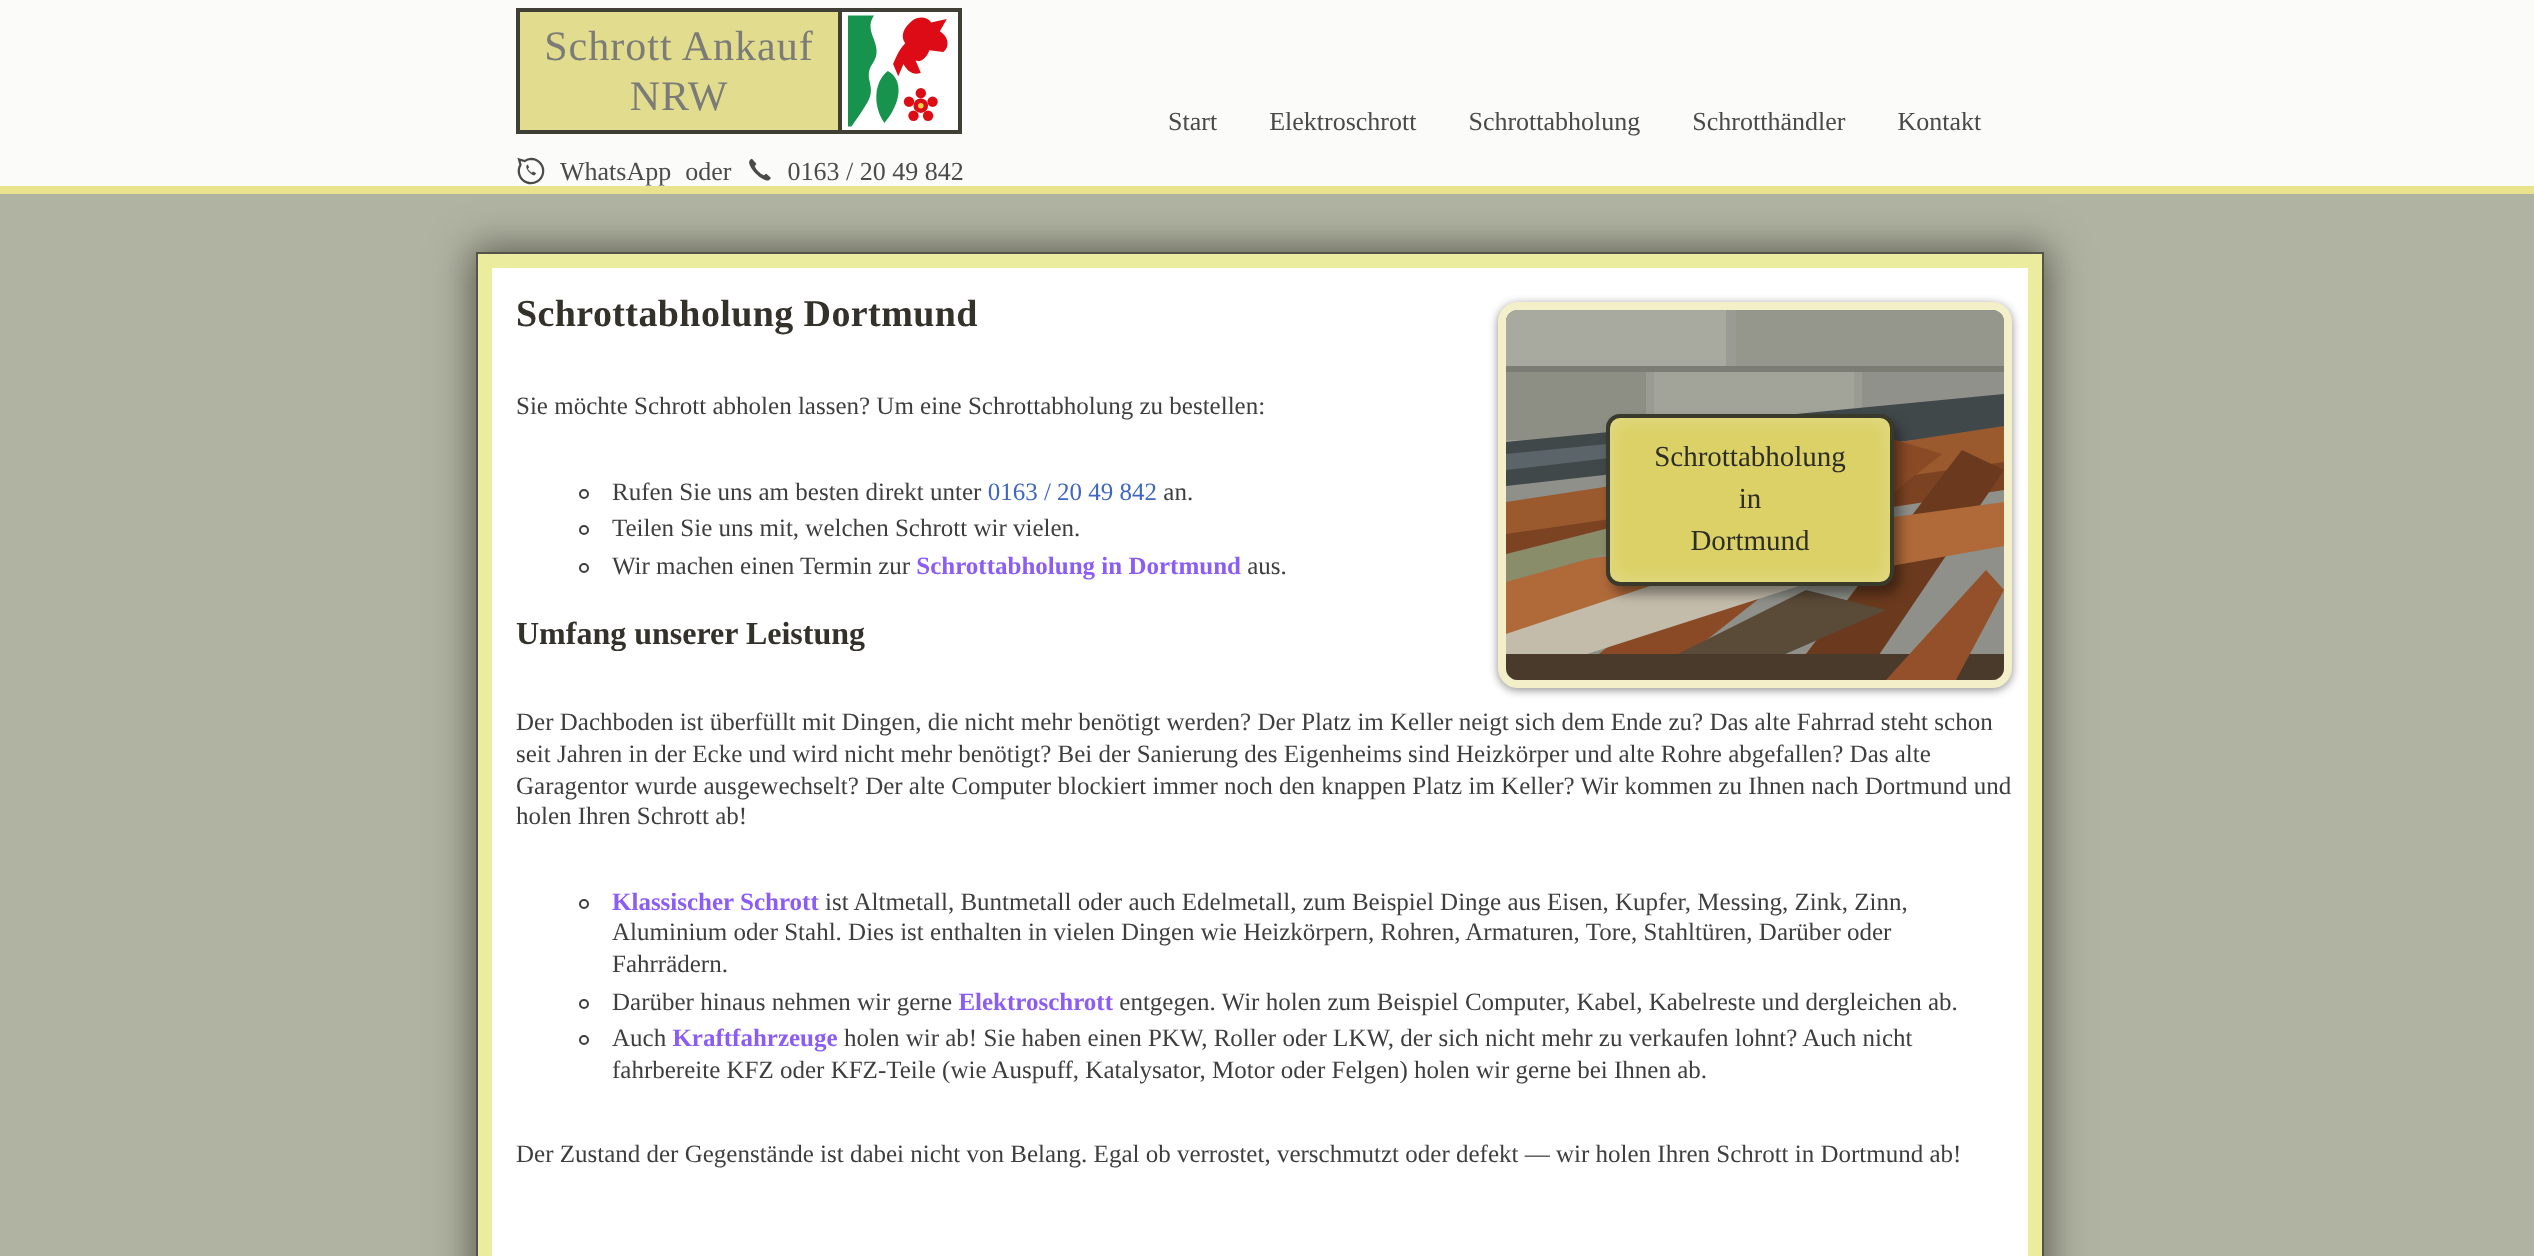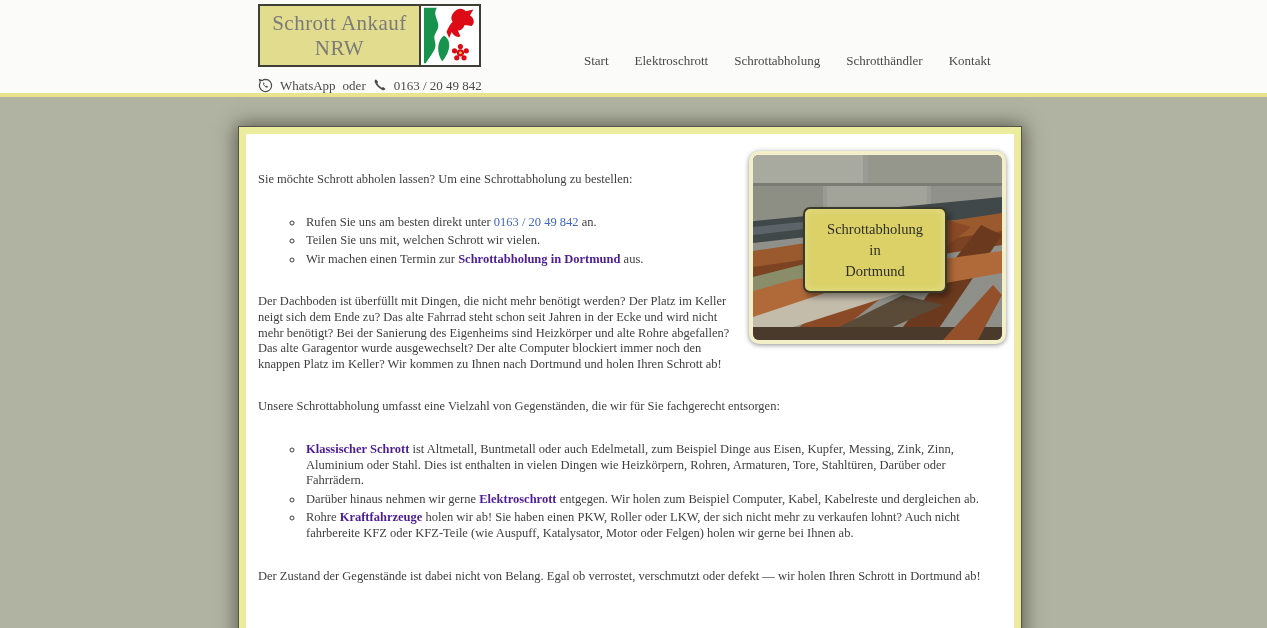--- a/index.html
+++ b/index.html
@@ -172,6 +172,7 @@
       </div>
     </figure>
 
+    <h1 class="article-title">Schrottabholung Dortmund</h1>
 
     <p>Sie möchte Schrott abholen lassen? Um eine Schrottabholung zu bestellen:</p>
 

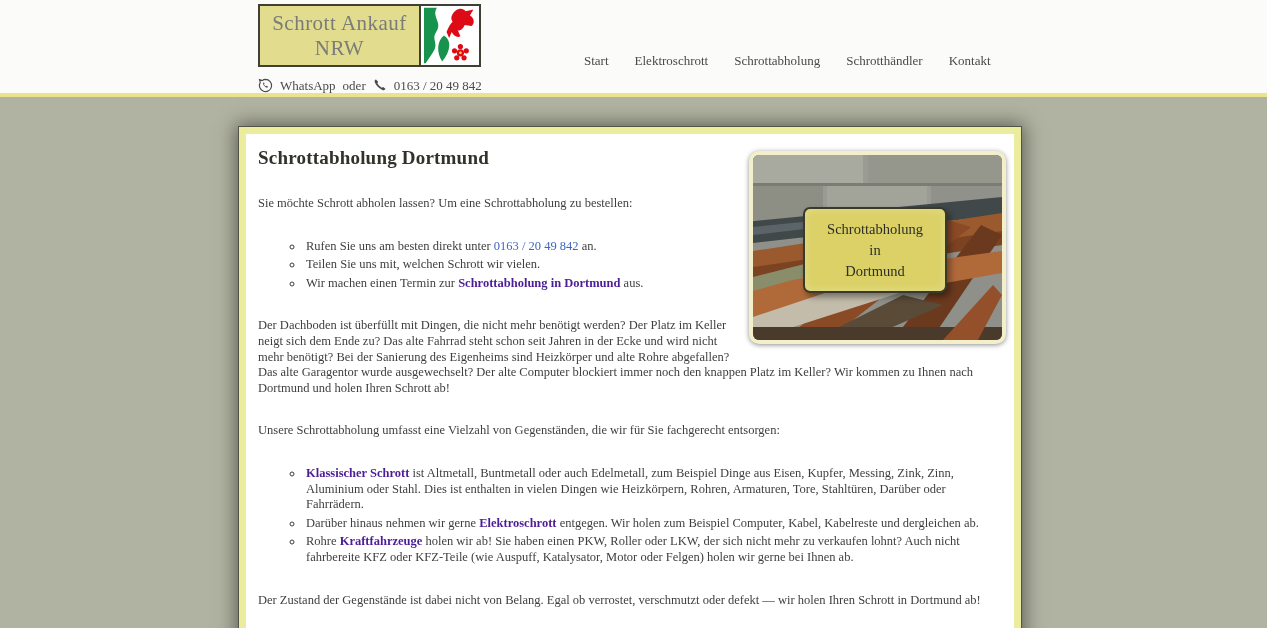--- a/index.html
+++ b/index.html
@@ -58,7 +58,7 @@
   .contentbox p { margin:27px 0; }
   .contentbox ul { margin:9px 0; padding-left:46px; list-style-type:circle; }
   .contentbox li { padding-left:2px; margin:3px 0; }
-  .b { font-weight:bold; color:#4c1d95; }
+  .b { font-weight:bold; color:#8b5cf6; }
   a.phone-link { color:#3f66c0; text-decoration:none; cursor:pointer; }
   
   .photo {

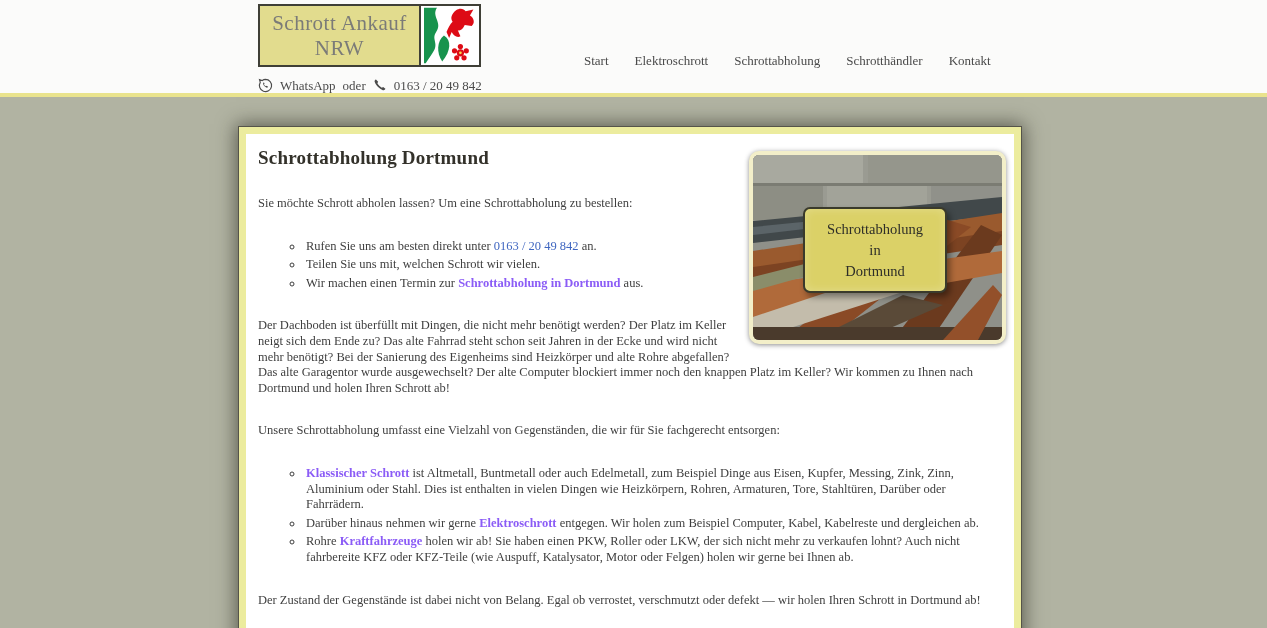--- a/index.html
+++ b/index.html
@@ -183,6 +183,7 @@
     </ul>
 
 
+    <h2 class="section-title">Umfang unserer Leistung</h2>
 
     <p>Der Dachboden ist überfüllt mit Dingen, die nicht mehr benötigt werden? Der Platz im Keller neigt sich dem Ende zu? Das alte Fahrrad steht schon seit Jahren in der Ecke und wird nicht mehr benötigt? Bei der Sanierung des Eigenheims sind Heizkörper und alte Rohre abgefallen? Das alte Garagentor wurde ausgewechselt? Der alte Computer blockiert immer noch den knappen Platz im Keller? Wir kommen zu Ihnen nach Dortmund und holen Ihren Schrott ab!</p>
 

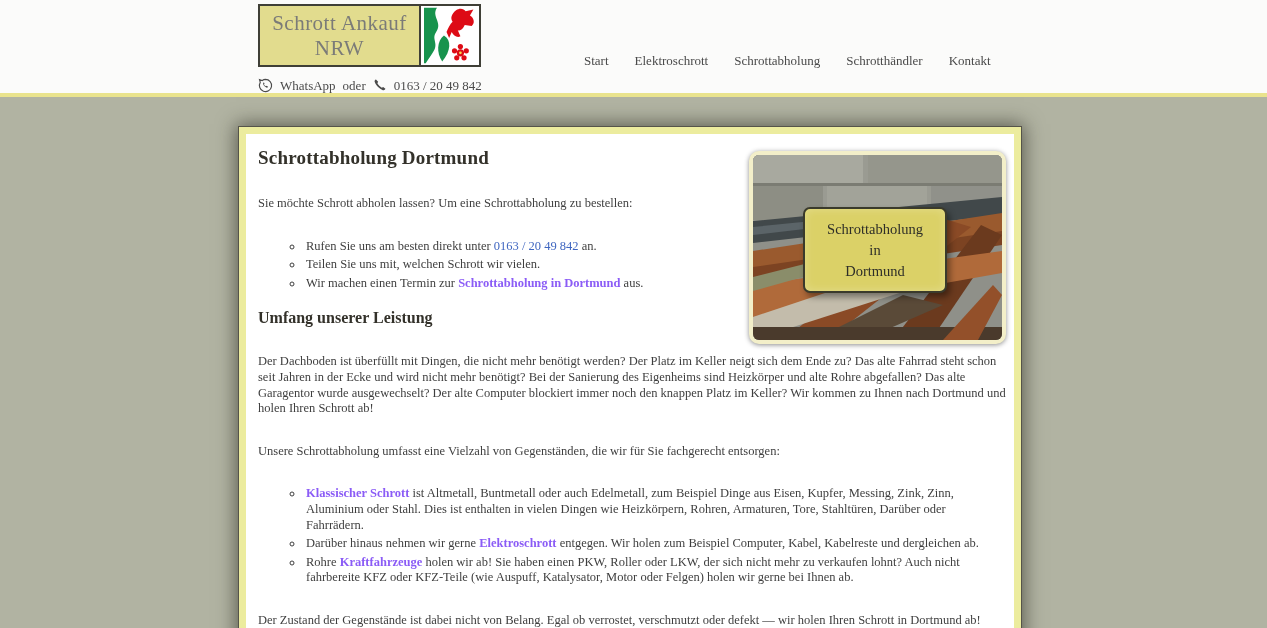--- a/index.html
+++ b/index.html
@@ -187,7 +187,6 @@
 
     <p>Der Dachboden ist überfüllt mit Dingen, die nicht mehr benötigt werden? Der Platz im Keller neigt sich dem Ende zu? Das alte Fahrrad steht schon seit Jahren in der Ecke und wird nicht mehr benötigt? Bei der Sanierung des Eigenheims sind Heizkörper und alte Rohre abgefallen? Das alte Garagentor wurde ausgewechselt? Der alte Computer blockiert immer noch den knappen Platz im Keller? Wir kommen zu Ihnen nach Dortmund und holen Ihren Schrott ab!</p>
 
-    <p>Unsere Schrottabholung umfasst eine Vielzahl von Gegenständen, die wir für Sie fachgerecht entsorgen:</p>
 
     <ul>
       <li><span class="b">Klassischer Schrott</span><span> ist Altmetall, Buntmetall oder auch Edelmetall, zum Beispiel Dinge aus Eisen, Kupfer, Messing, Zink, Zinn, Aluminium oder Stahl. Dies ist enthalten in vielen Dingen wie Heizkörpern, Rohren, Armaturen, Tore, Stahltüren, Darüber oder Fahrrädern.</span></li>

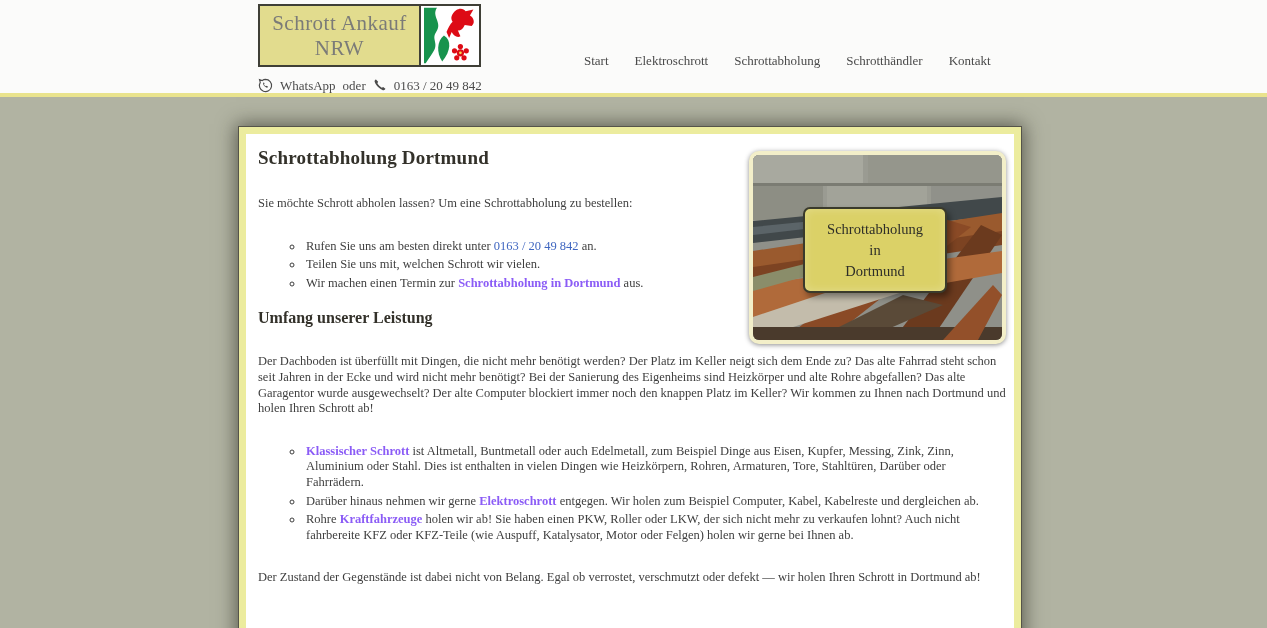--- a/index.html
+++ b/index.html
@@ -191,7 +191,7 @@
     <ul>
       <li><span class="b">Klassischer Schrott</span><span> ist Altmetall, Buntmetall oder auch Edelmetall, zum Beispiel Dinge aus Eisen, Kupfer, Messing, Zink, Zinn, Aluminium oder Stahl. Dies ist enthalten in vielen Dingen wie Heizkörpern, Rohren, Armaturen, Tore, Stahltüren, Darüber oder Fahrrädern.</span></li>
       <li><span>Darüber hinaus nehmen wir gerne </span><span class="b">Elektroschrott</span><span> entgegen. Wir holen zum Beispiel Computer, Kabel, Kabelreste und dergleichen ab.</span></li>
-      <li><span>Rohre </span><span class="b">Kraftfahrzeuge</span><span> holen wir ab! Sie haben einen PKW, Roller oder LKW, der sich nicht mehr zu verkaufen lohnt? Auch nicht fahrbereite KFZ oder KFZ-Teile (wie Auspuff, Katalysator, Motor oder Felgen) holen wir gerne bei Ihnen ab.</span></li>
+      <li><span>Auch </span><span class="b">Kraftfahrzeuge</span><span> holen wir ab! Sie haben einen PKW, Roller oder LKW, der sich nicht mehr zu verkaufen lohnt? Auch nicht fahrbereite KFZ oder KFZ-Teile (wie Auspuff, Katalysator, Motor oder Felgen) holen wir gerne bei Ihnen ab.</span></li>
     </ul>
 
     <p>Der Zustand der Gegenstände ist dabei nicht von Belang. Egal ob verrostet, verschmutzt oder defekt — wir holen Ihren Schrott in Dortmund ab!</p>

